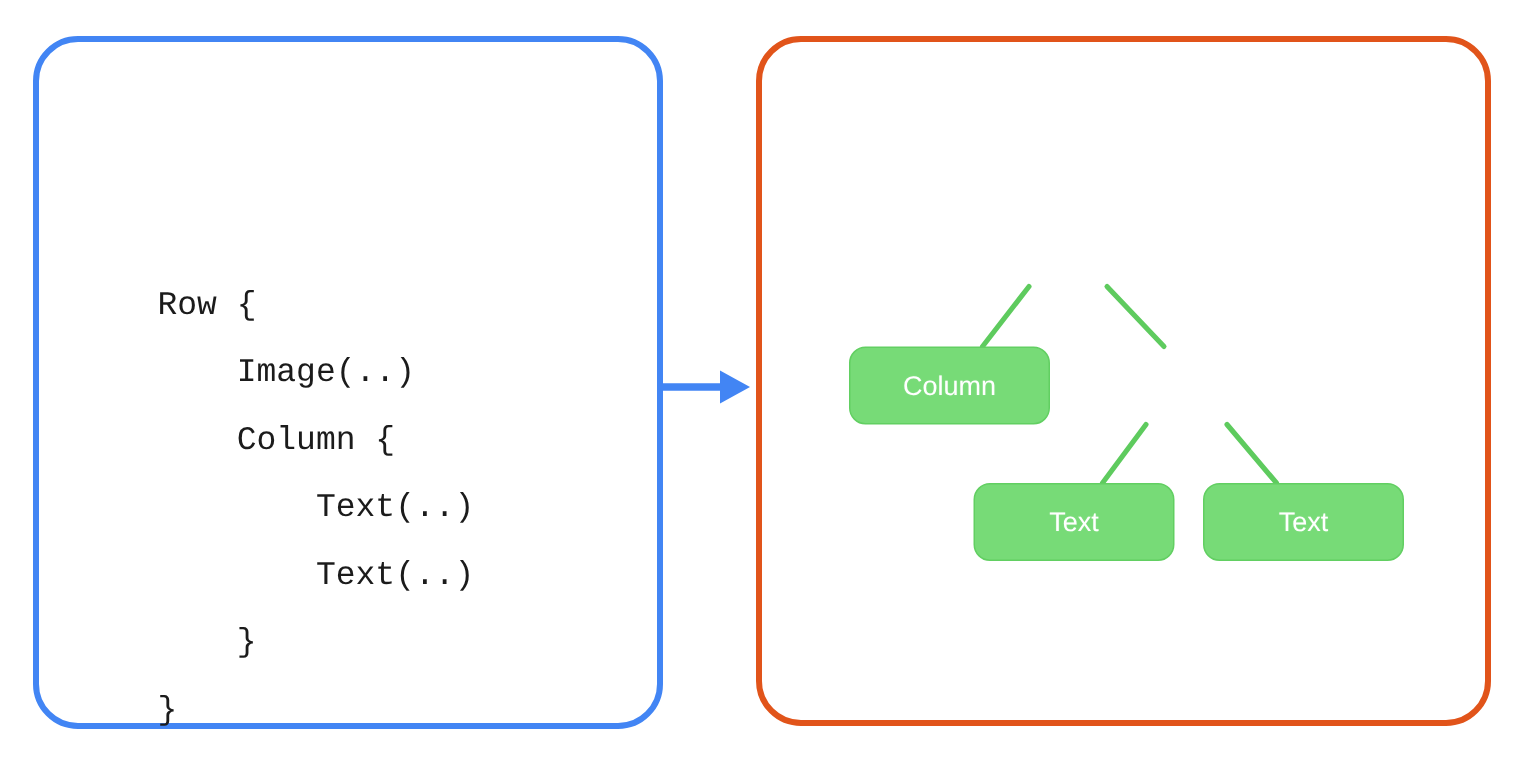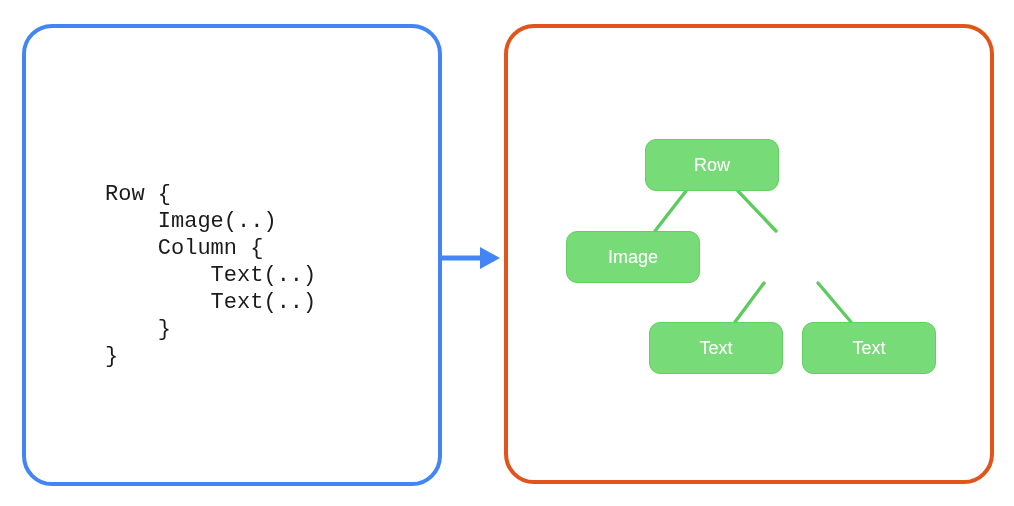--- a/index.html
+++ b/index.html
@@ -123,9 +123,6 @@
       </g>
     </svg>
 
-    <div class="node" id="node-row">
-      <span>Row</span>
-    </div>
 
     <div class="node" id="node-image">
       <span>Image</span>

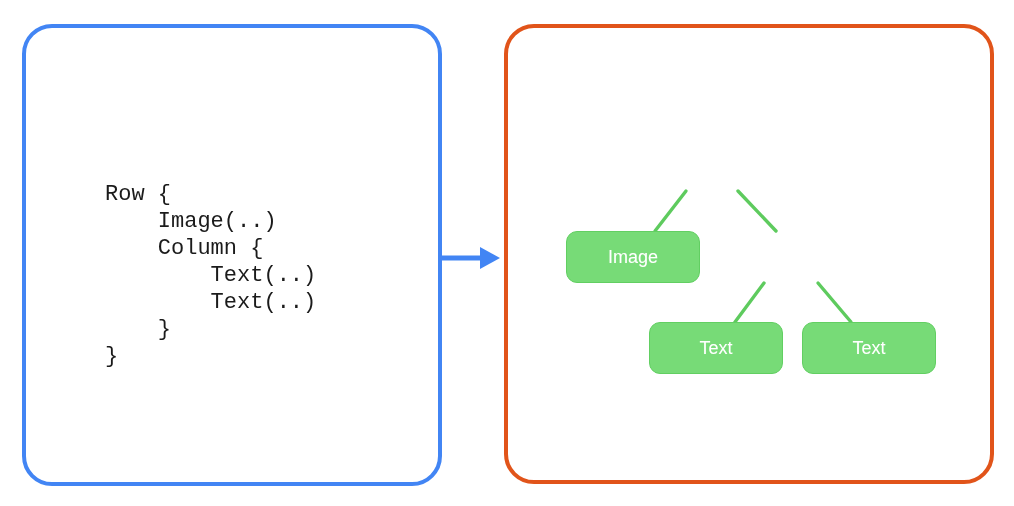--- a/index.html
+++ b/index.html
@@ -48,7 +48,7 @@
     margin: 0;
     font-family: "Liberation Mono", "DejaVu Sans Mono", monospace;
     font-size: 22px;
-    line-height: 27px;
+    line-height: 45px;
     color: #1b1b1b;
     white-space: pre;
     letter-spacing: 0px;

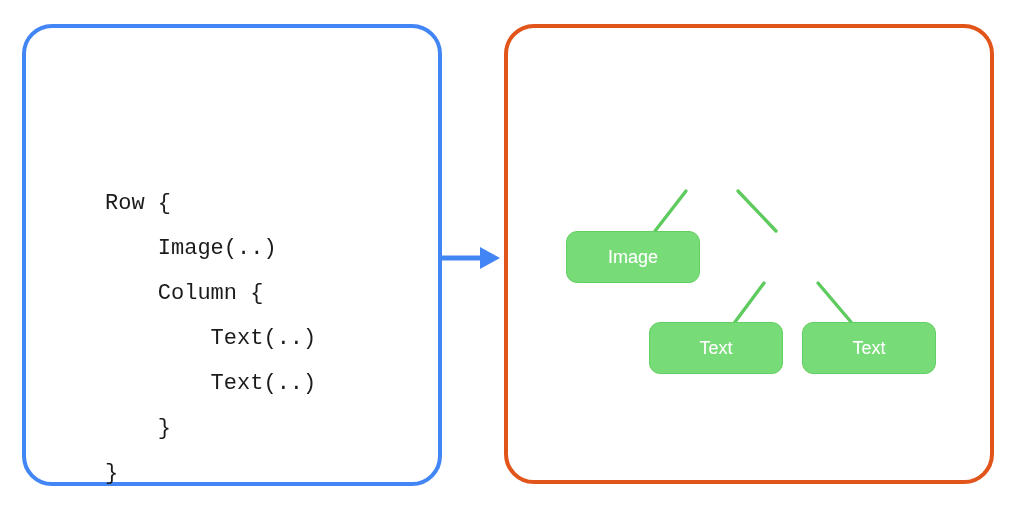--- a/index.html
+++ b/index.html
@@ -125,7 +125,7 @@
 
 
     <div class="node" id="node-image">
-      <span>Image</span>
+      <span>Column</span>
     </div>
 
 

